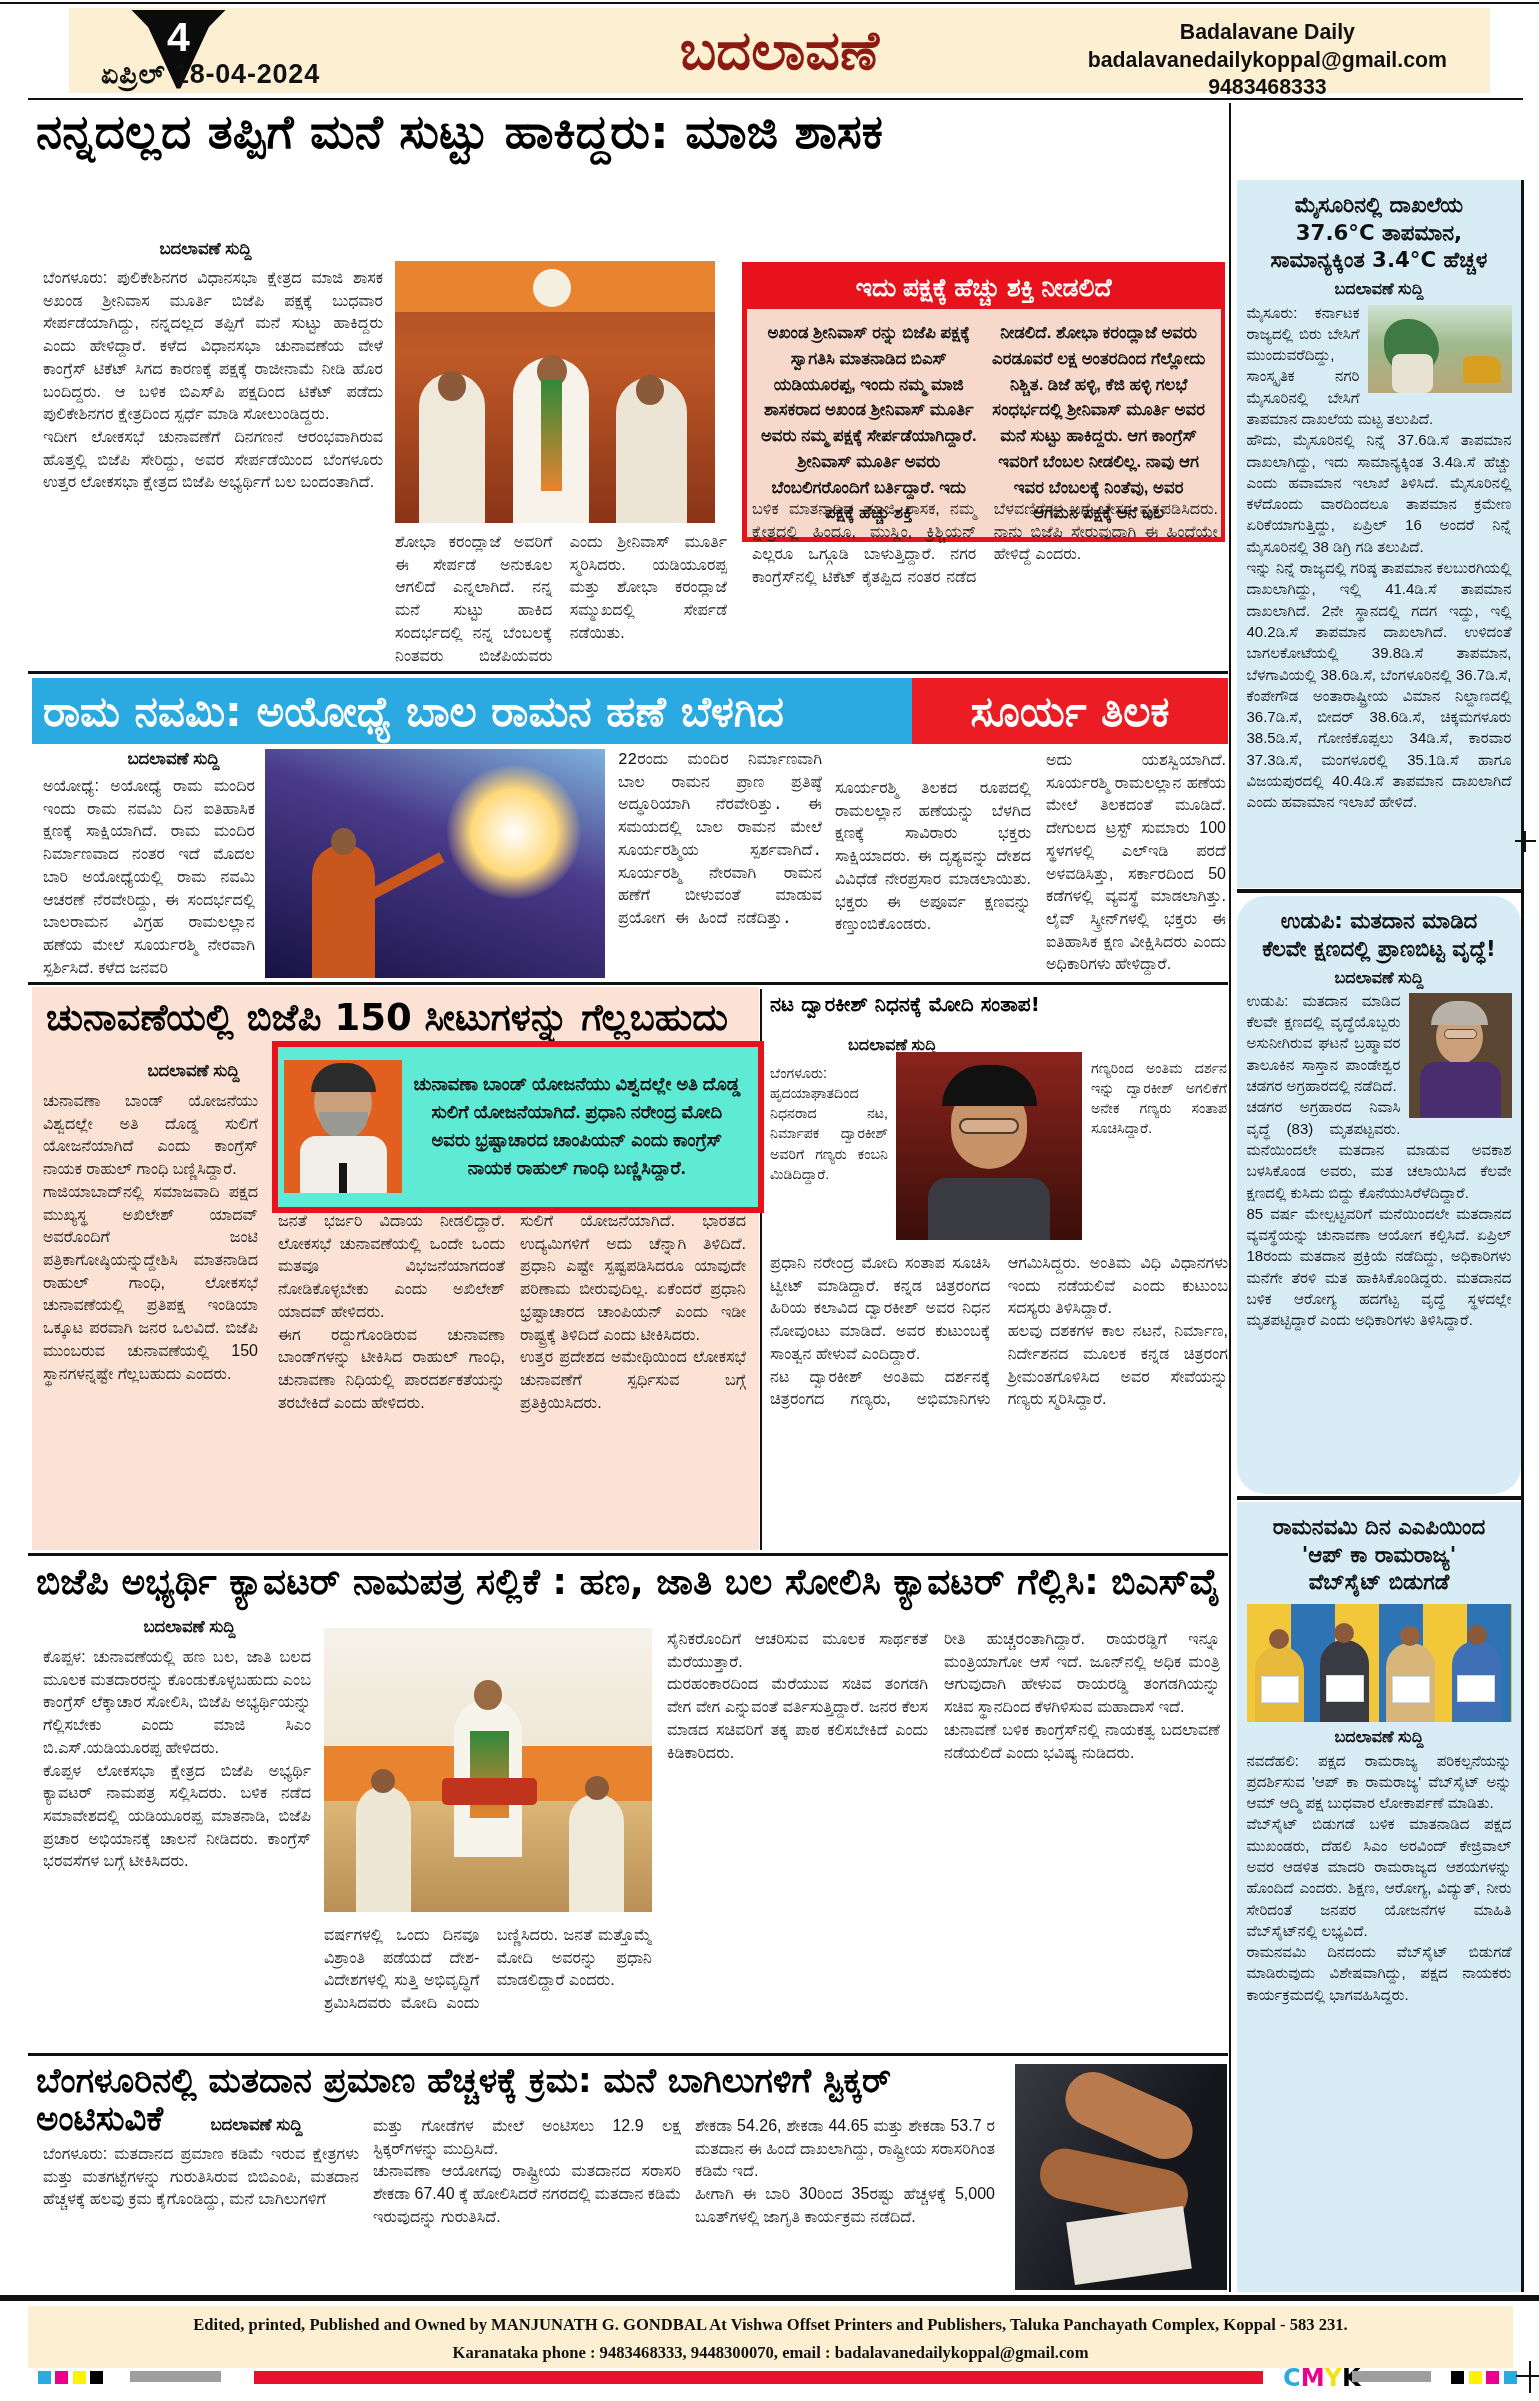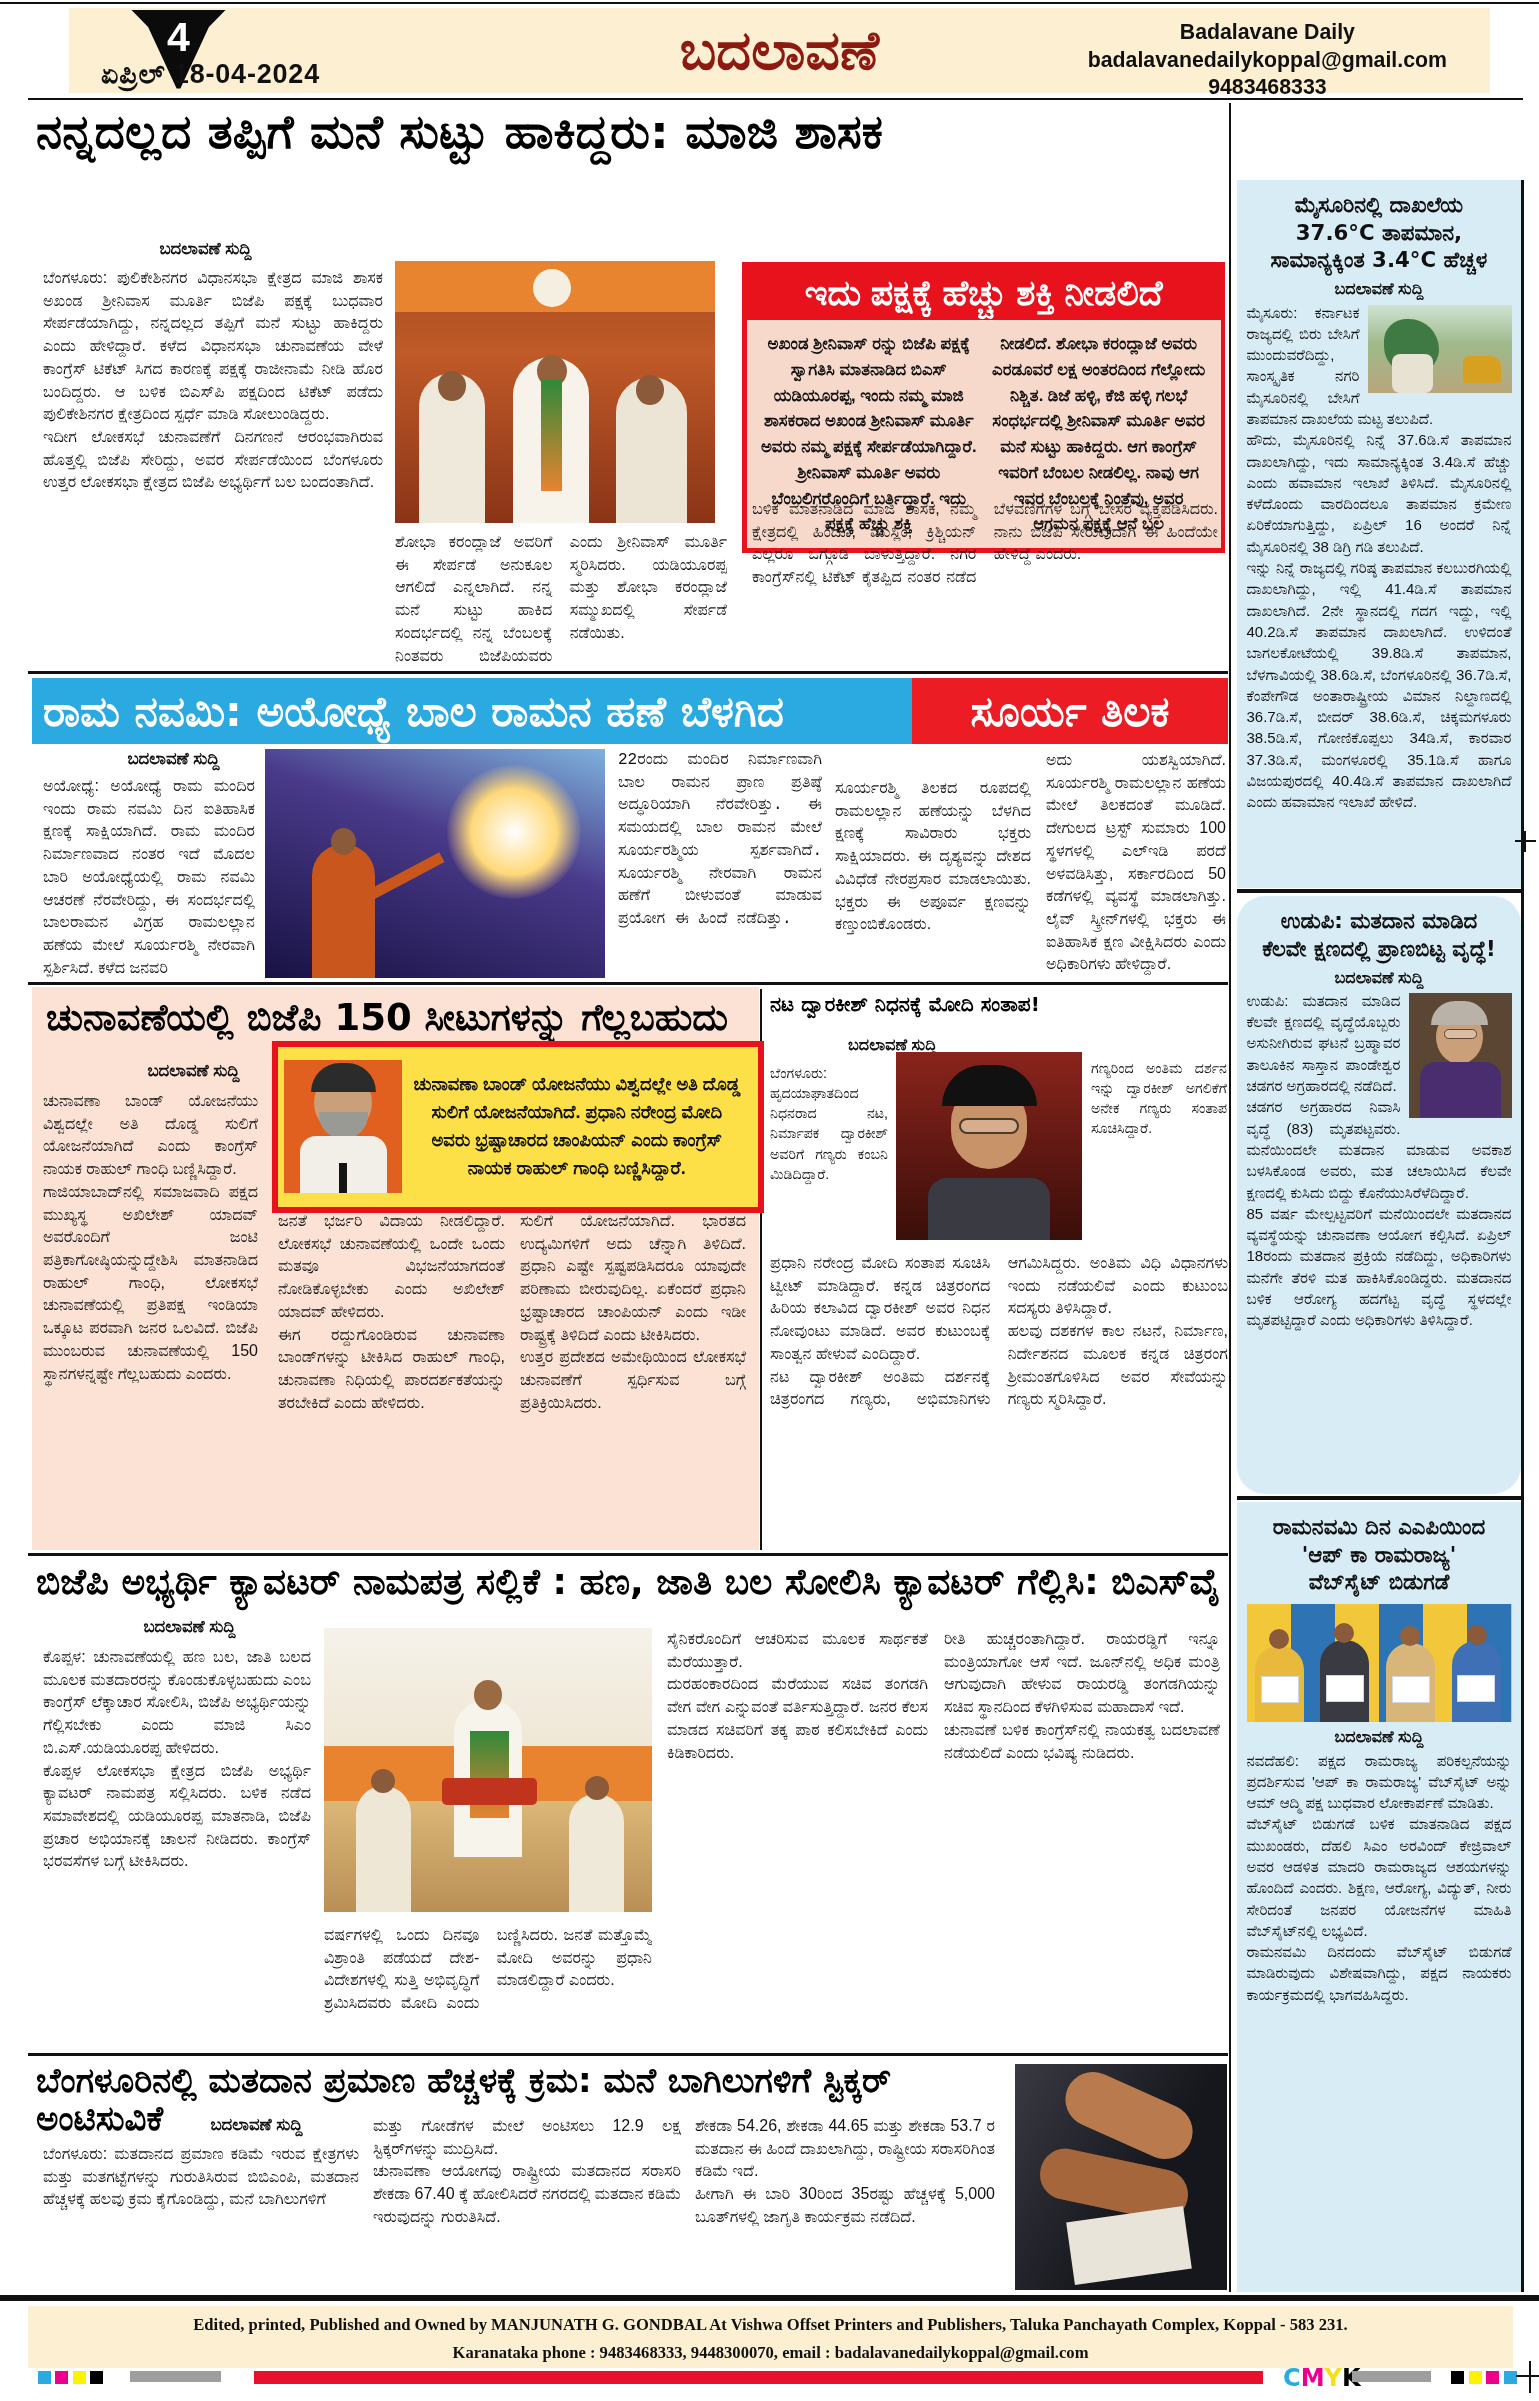--- a/index.html
+++ b/index.html
@@ -33,7 +33,7 @@
             display:flex;align-items:center;justify-content:center;font-family:"DejaVu Sans",sans-serif;}
   
   .qbox1{position:absolute;background:#e8121c;padding:4.7px;}
-  .qbox1-title{background:#e8121c;color:#fff;text-align:center;font-weight:900;font-size:35px;
+  .qbox1-title{background:#e8121c;color:#fff;text-align:center;font-weight:900;font-size:25px;
                padding:6.3px 24px;clip-path:polygon(0 0,100% 0,95% 50%,100% 100%,0 100%,5% 50%);}
   .qbox1-body{display:flex;background:#f7d9cb;gap:14.2px;padding:11px 14.2px;}
   .qbox1-col{flex:1;font-weight:bold;font-size:16.6px;line-height:1.55;text-align:center;}

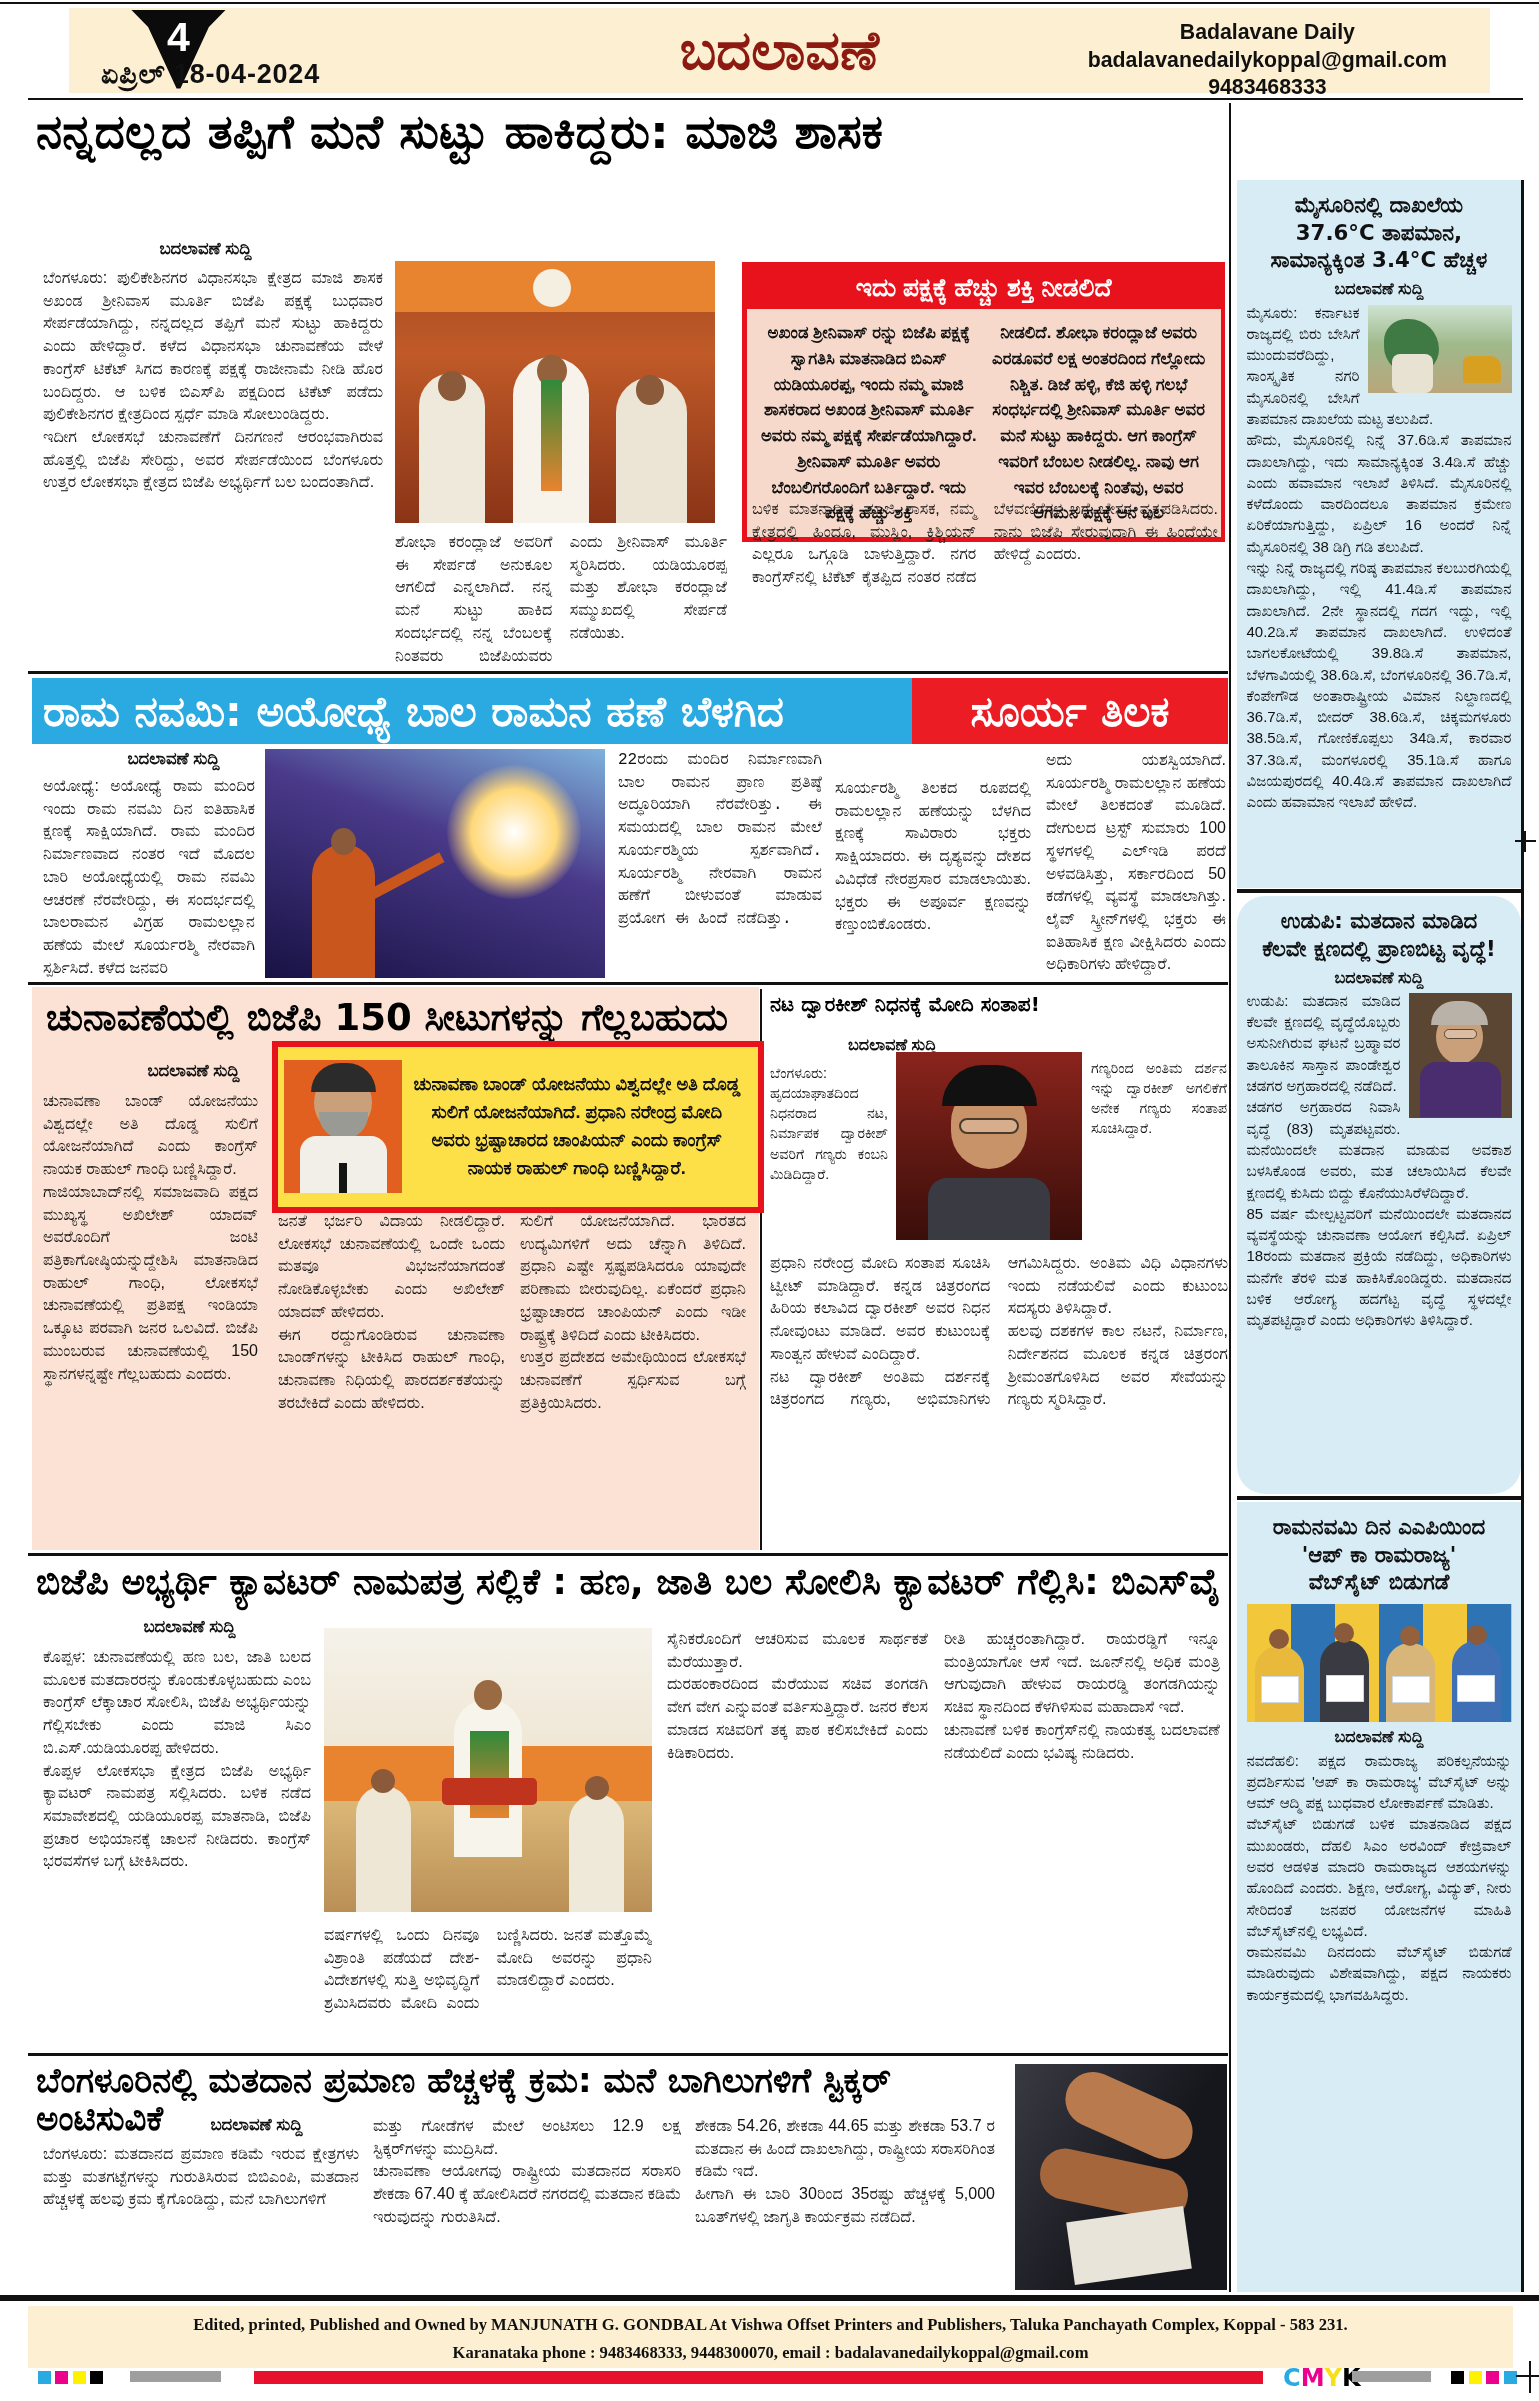--- a/index.html
+++ b/index.html
@@ -37,7 +37,7 @@
                padding:6.3px 24px;clip-path:polygon(0 0,100% 0,95% 50%,100% 100%,0 100%,5% 50%);}
   .qbox1-body{display:flex;background:#f7d9cb;gap:14.2px;padding:11px 14.2px;}
   .qbox1-col{flex:1;font-weight:bold;font-size:16.6px;line-height:1.55;text-align:center;}
-  .qbox2{position:absolute;border:6.3px solid #e8121c;background:#fde047;display:flex;align-items:center;padding:6.3px;}
+  .qbox2{position:absolute;border:6.3px solid #e8121c;background:#5eead4;display:flex;align-items:center;padding:6.3px;}
   .qbox2-text{flex:1;font-weight:bold;font-size:18px;line-height:1.55;text-align:center;padding:3.2px 8px;}
   
   .sbox{position:absolute;left:1237px;width:284px;background:#d8ecf6;padding:11px 9.5px;box-sizing:border-box;overflow:hidden;}

